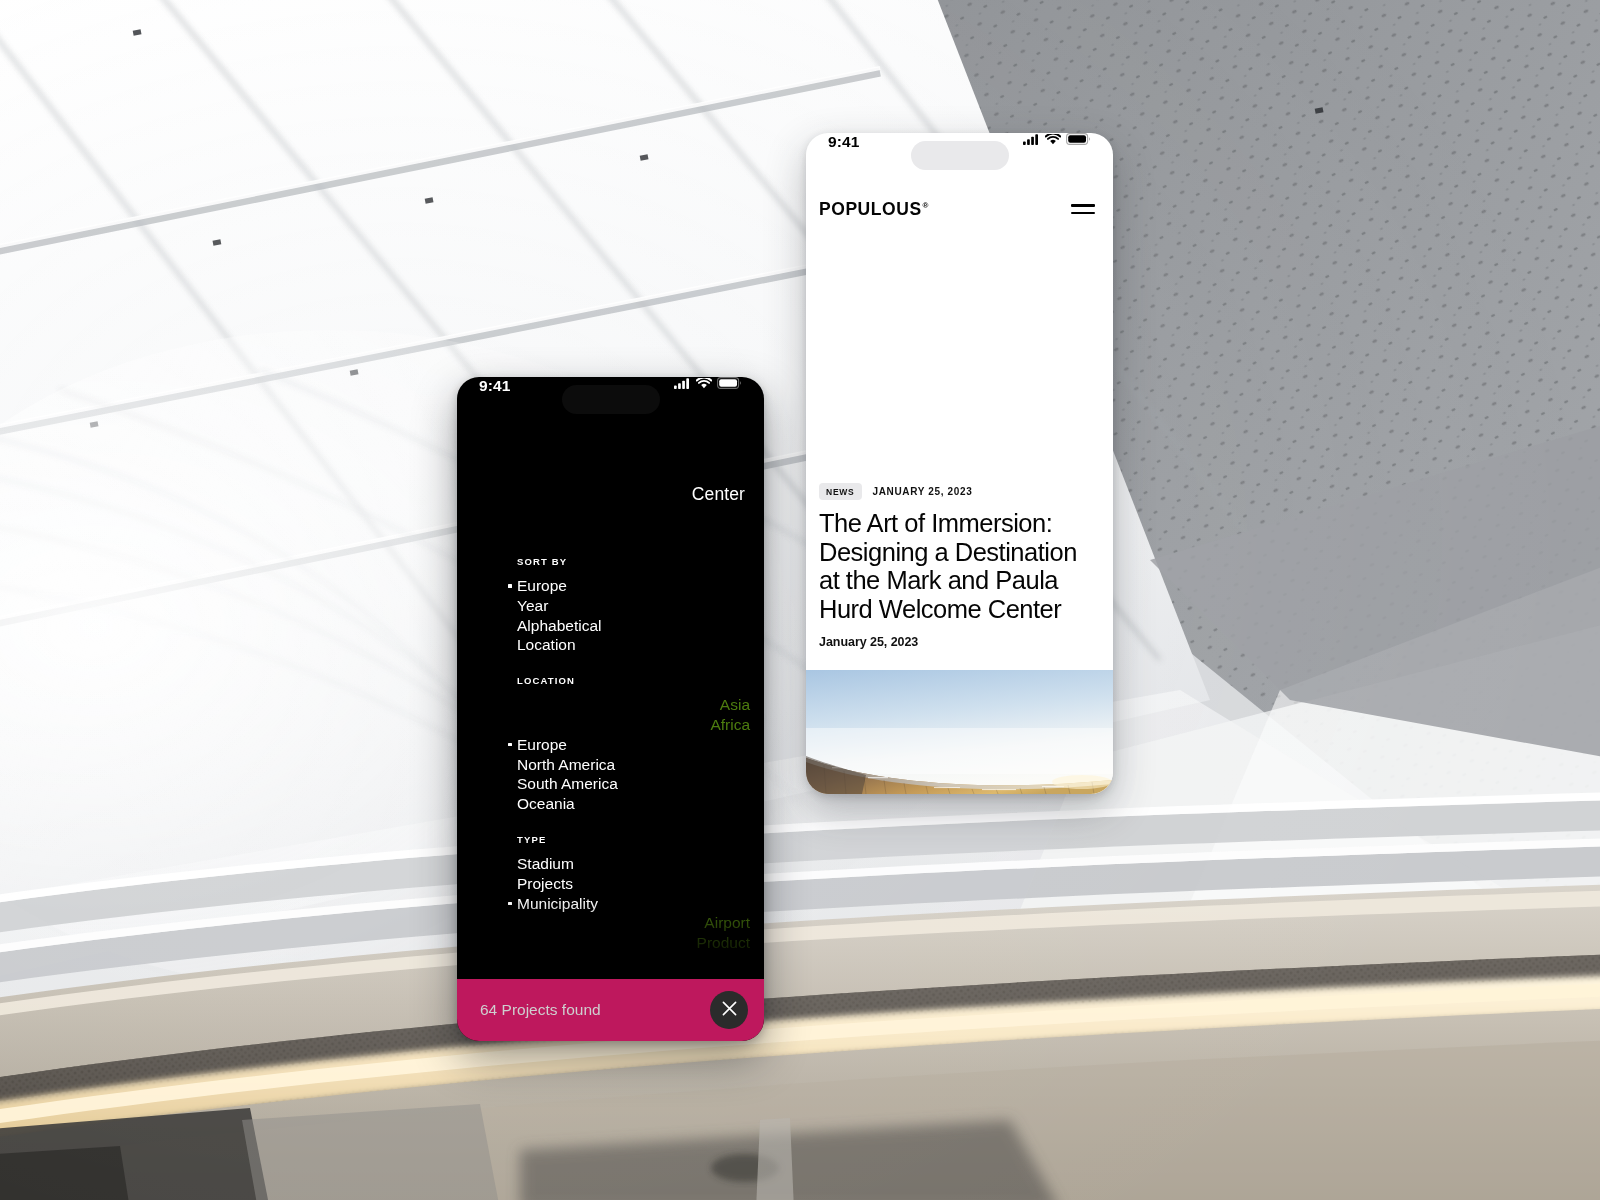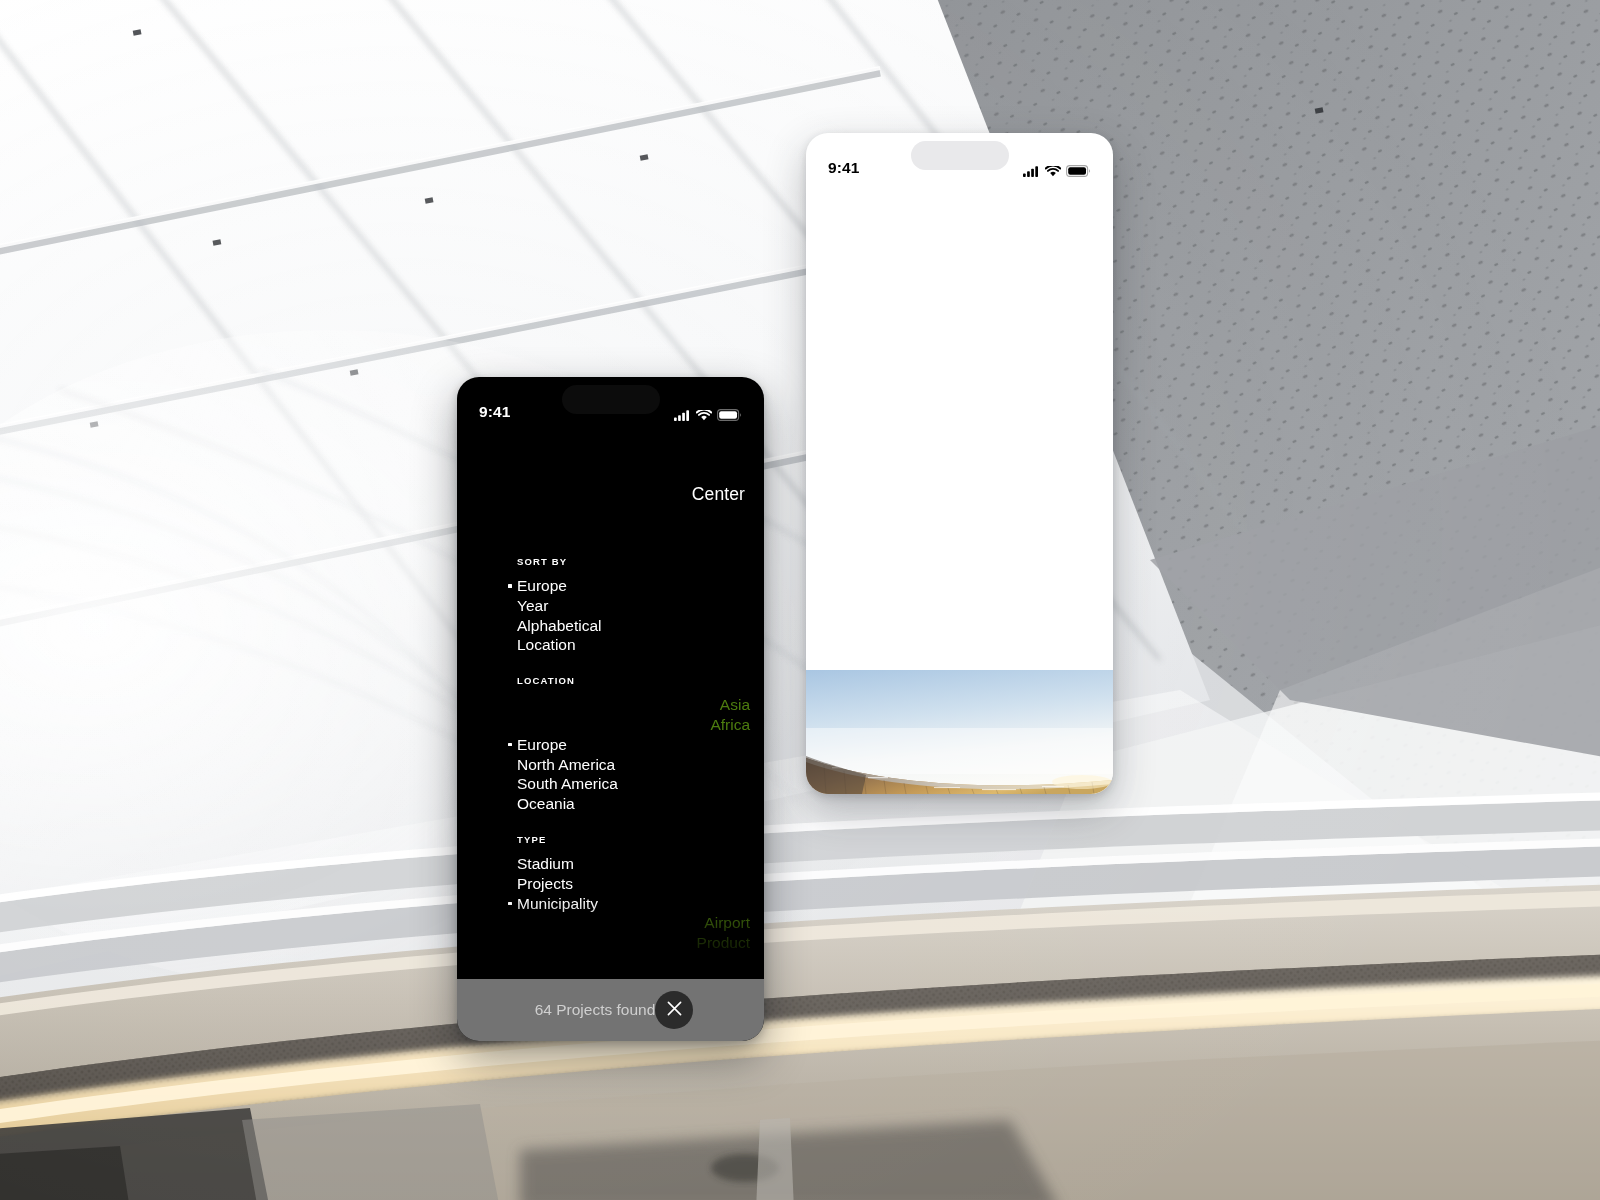--- a/index.html
+++ b/index.html
@@ -25,7 +25,7 @@
   
   .statusbar {
     height:44px;
-    display:flex; align-items:flex-end;
+    display:flex; align-items:flex-start;
     position:relative;
     padding:0 22px;
     flex:0 0 auto;

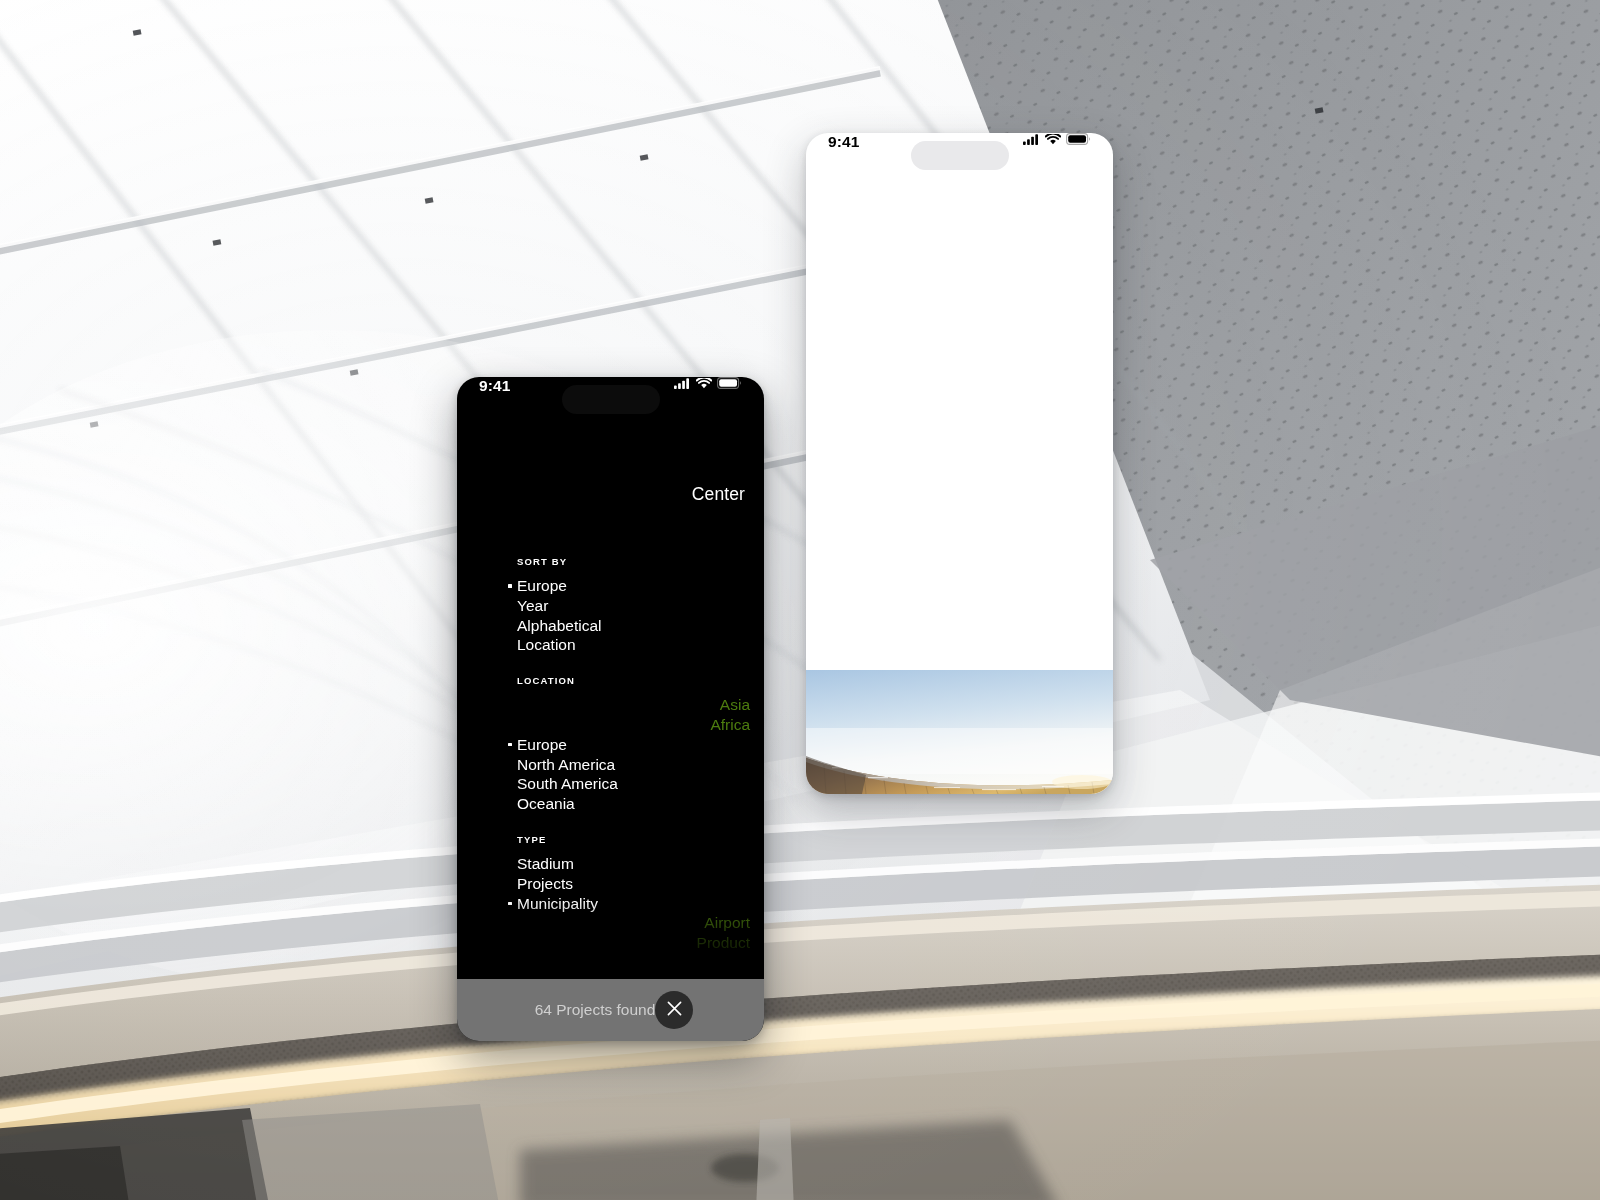--- a/index.html
+++ b/index.html
@@ -512,6 +512,15 @@
     </div>
   </div>
 
+  <div class="brandbar">
+    <div class="brand-logo">
+      <span>POPULOUS</span><sup>®</sup>
+    </div>
+    <div class="hamburger">
+      <span></span>
+      <span></span>
+    </div>
+  </div>
 
   <div class="article-spacer"></div>
 

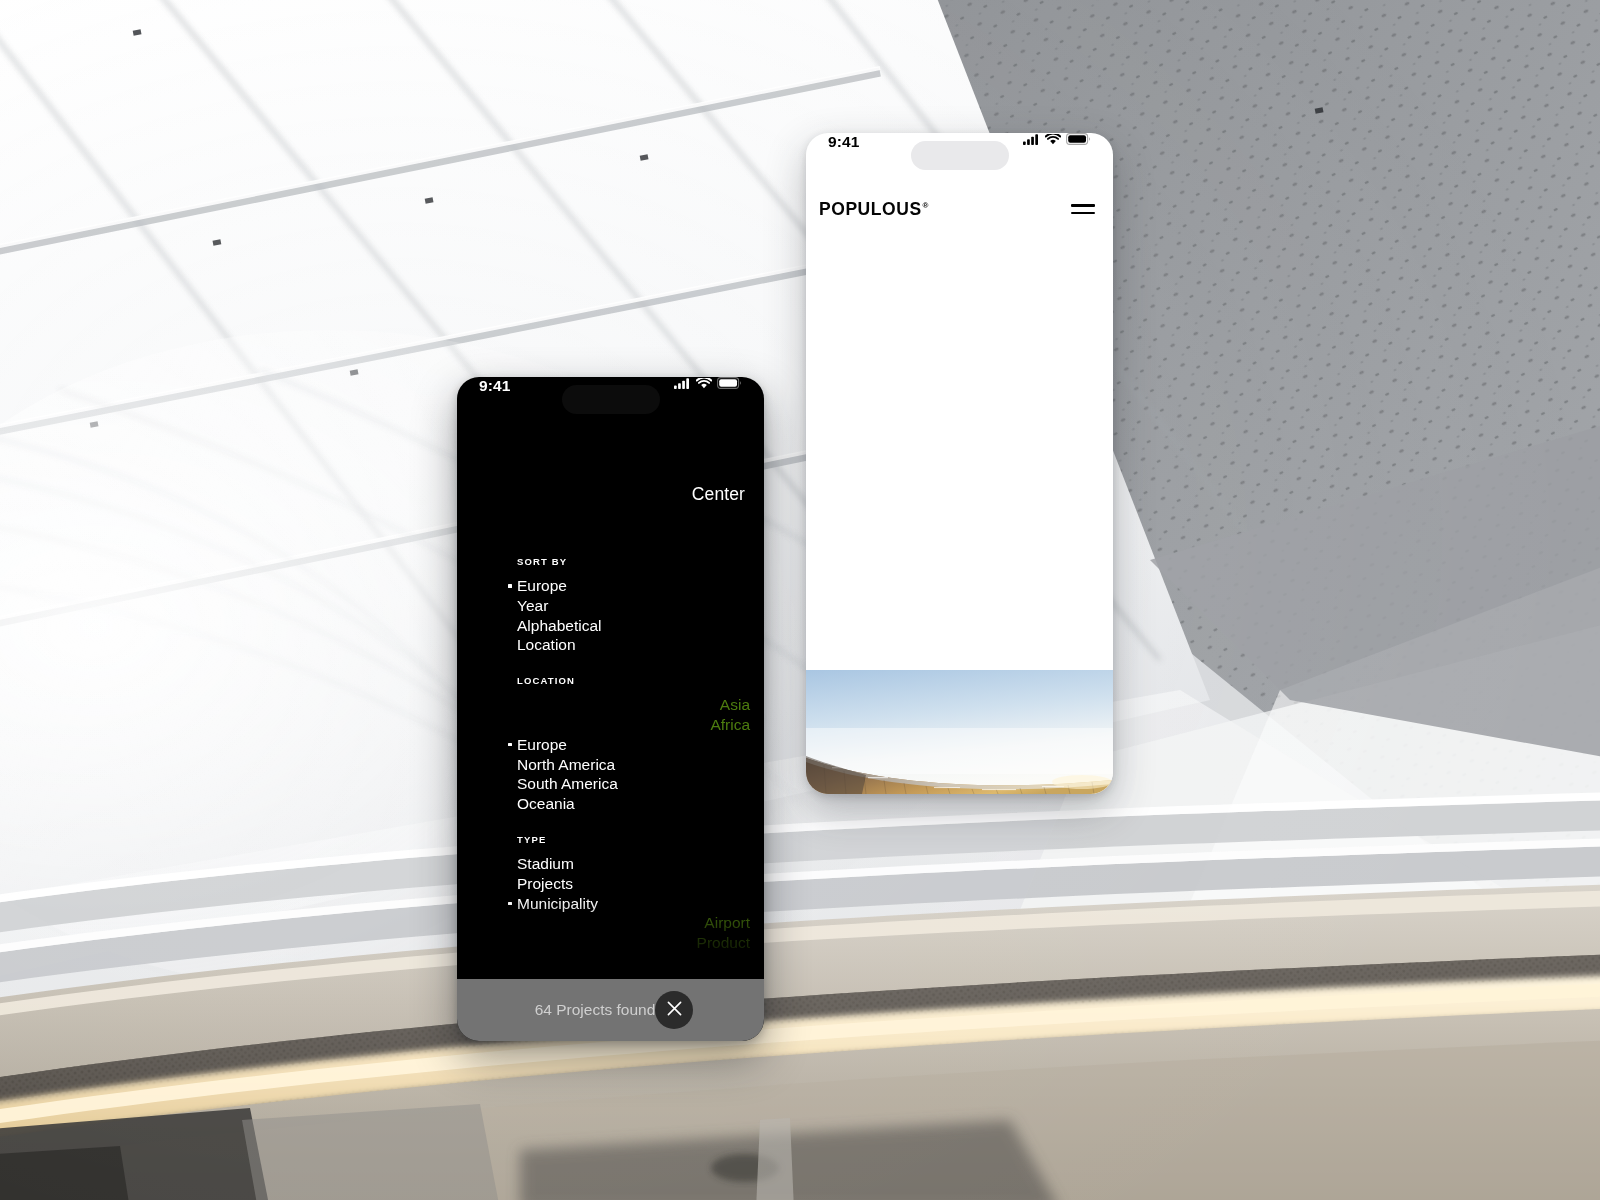--- a/index.html
+++ b/index.html
@@ -524,6 +524,14 @@
 
   <div class="article-spacer"></div>
 
+  <div class="article">
+    <div class="meta-row">
+      <span class="tag">NEWS</span>
+      <span class="meta-date">JANUARY 25, 2023</span>
+    </div>
+    <h1 class="headline">The Art of Immersion: Designing a Destination at the Mark and Paula Hurd Welcome Center</h1>
+    <div class="sub-date">January 25, 2023</div>
+  </div>
 
   <div class="hero">
     <svg viewBox="0 0 307 124" preserveAspectRatio="none" aria-hidden="true">

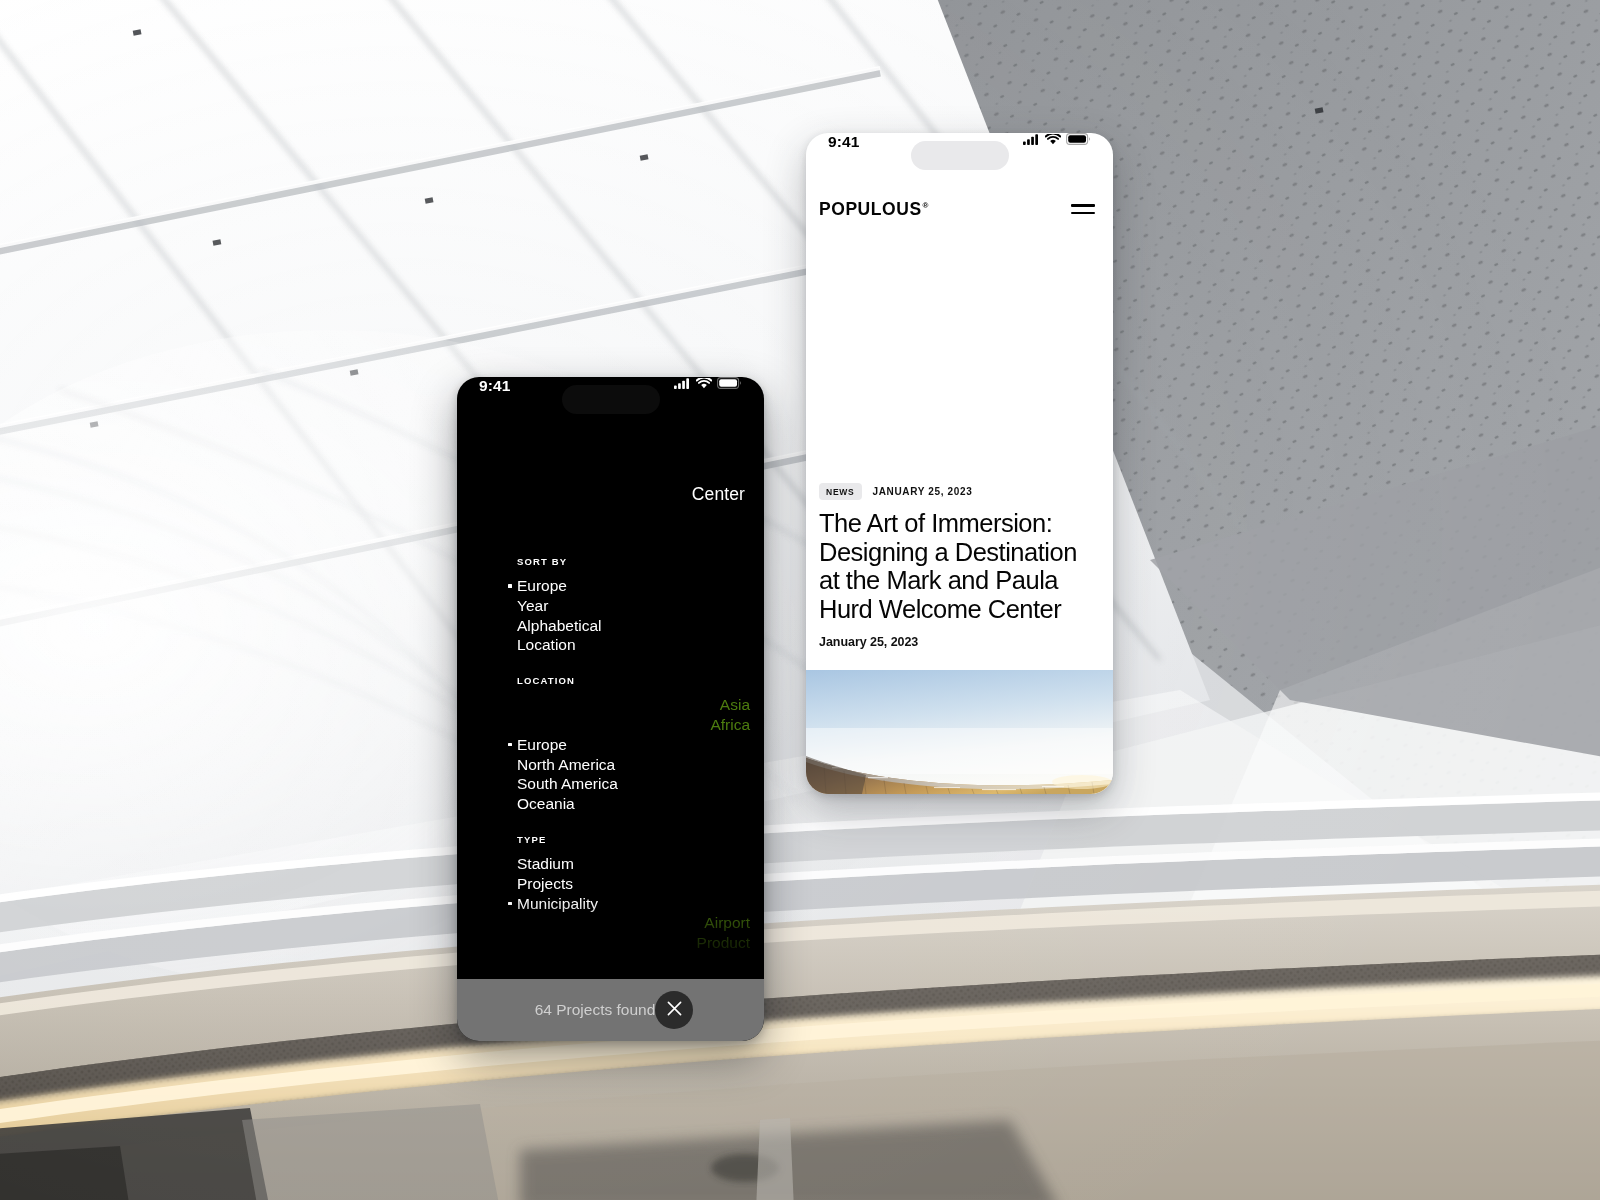--- a/index.html
+++ b/index.html
@@ -114,9 +114,9 @@
   .filter-footer {
     flex:0 0 auto;
     height:62px;
-    display:flex; align-items:center; justify-content:center;
+    display:flex; align-items:center; justify-content:space-between;
     padding:0 16px 0 14px;
-    background:#737373;
+    background:#be185d;
     position:relative; z-index:3;
   }
   .count-text { font-size:15.5px; color:#cfcfcf; padding-left:9px; }

